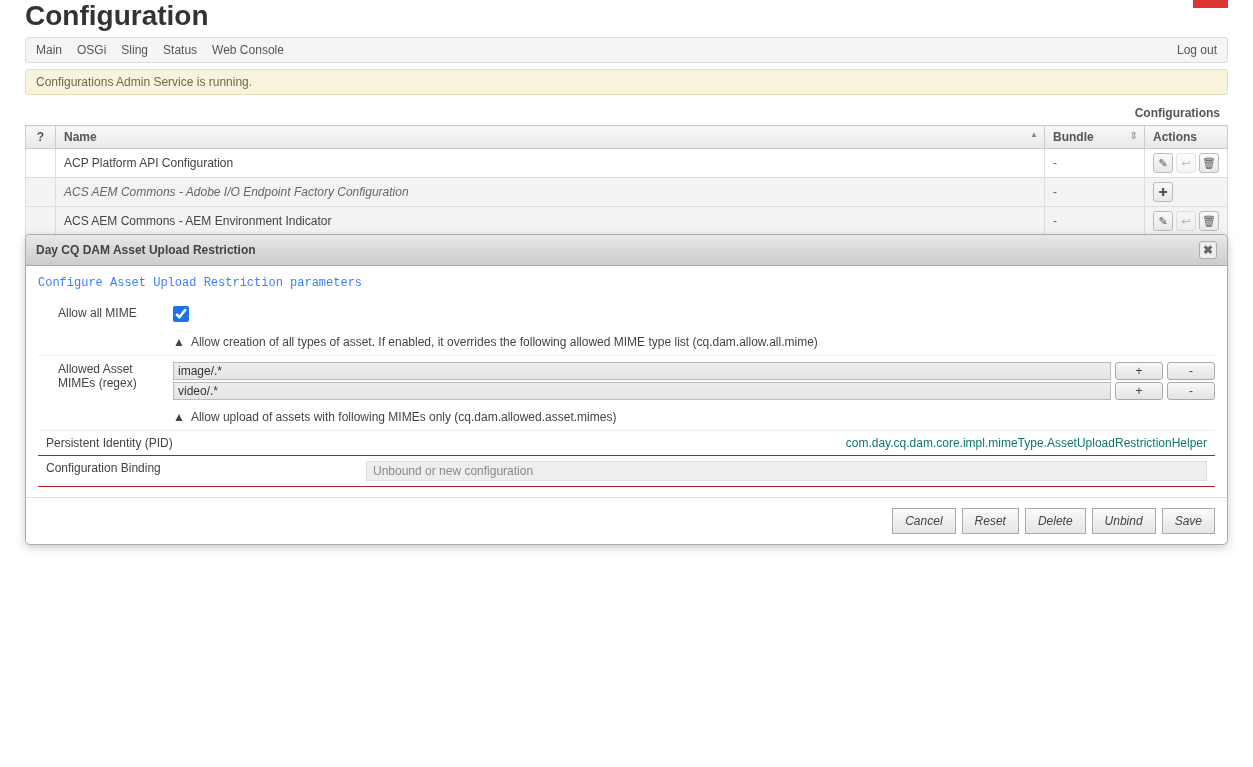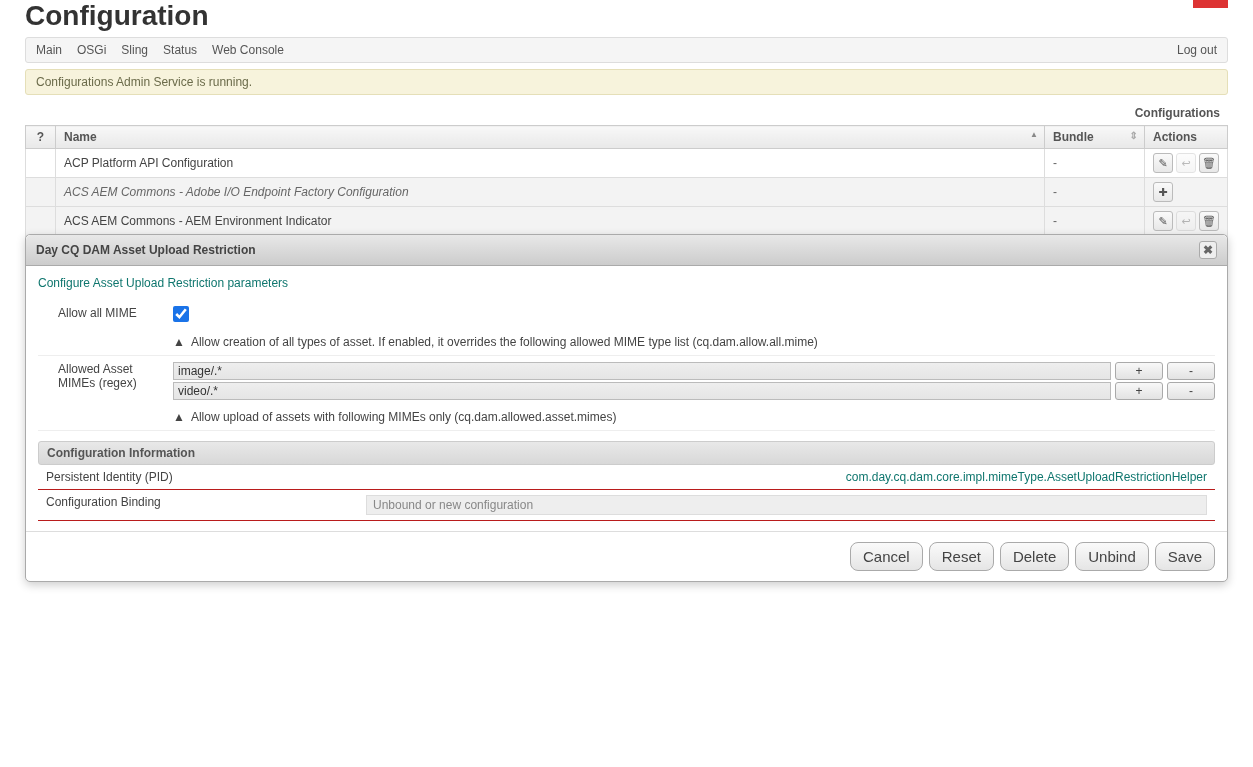--- a/index.html
+++ b/index.html
@@ -31,7 +31,7 @@
 .dialog-header { background: linear-gradient(#e8e8e8,#ccc); border-bottom: 1px solid #aaa; border-radius: 5px 5px 0 0; padding: 6px 10px; display: flex; justify-content: space-between; align-items: center; font-weight: bold; color: #444; }
 .dialog-close { width: 18px; height: 18px; background: #eee; border: 1px solid #aaa; border-radius: 3px; display: flex; align-items: center; justify-content: center; cursor: pointer; font-weight: bold; color: #666; font-size: 12px; }
 .dialog-body { padding: 10px 12px; }
-.dialog-desc { color: #0f766e; margin-bottom: 10px; }
+.dialog-desc { color: #3b82f6; margin-bottom: 10px; font-family: Liberation Mono, monospace; }
 .form-row { display: flex; border-bottom: 1px solid #eee; padding: 6px 0; }
 .form-label { width: 135px; padding-left: 20px; color: #444; }
 .form-control { flex: 1; }

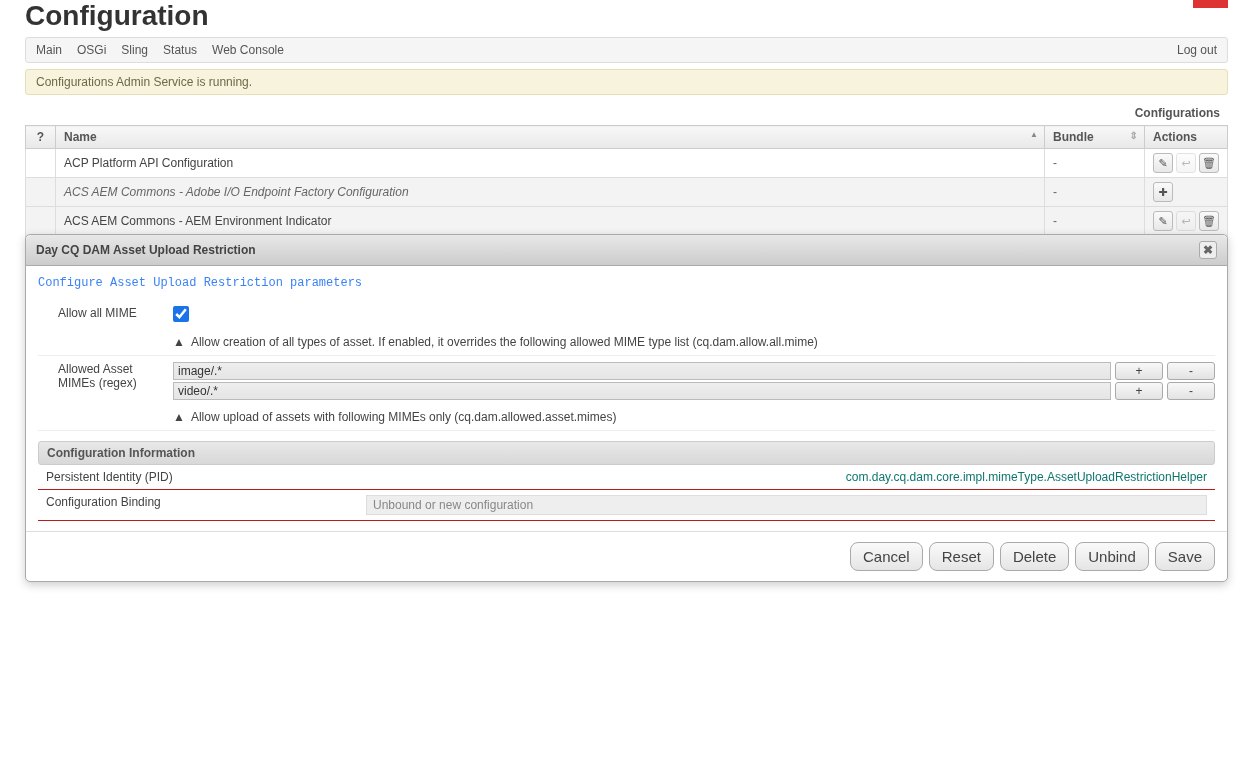--- a/index.html
+++ b/index.html
@@ -260,7 +260,6 @@
       </div>
     </div>
 
-    <div class="config-info-header">Configuration Information</div>
     <div class="info-row">
       <div class="info-label">Persistent Identity (PID)</div>
       <div class="info-value">com.day.cq.dam.core.impl.mimeType.AssetUploadRestrictionHelper</div>

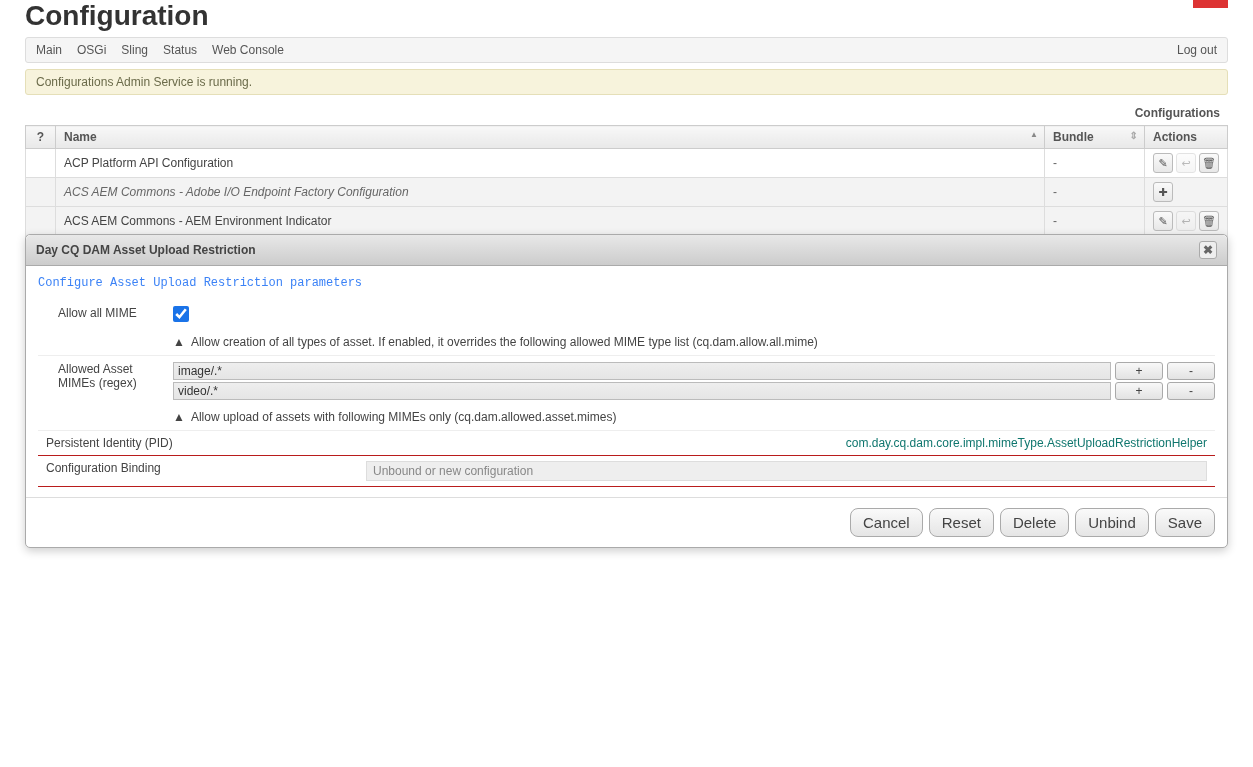--- a/index.html
+++ b/index.html
@@ -47,7 +47,7 @@
 .info-value { color: #0f766e; }
 .info-value.unbound { background: #eee; border: 1px solid #ddd; padding: 2px 6px; color: #888; flex: 1; }
 .dialog-footer { padding: 10px 12px; border-top: 1px solid #ddd; display: flex; justify-content: flex-end; gap: 6px; }
-.dlg-btn { background: linear-gradient(#fafafa,#e5e5e5); border: 1px solid #aaa; border-radius: 8px; padding: 5px 12px; cursor: pointer; color: #444; font-size: 15px; }
+.dlg-btn { background: linear-gradient(#fafafa,#e5e5e5); border: 1px solid #aaa; border-radius: 0; padding: 5px 12px; cursor: pointer; color: #444; font-size: 12px; font-style: italic; }
 .red-tab { position: absolute; top: 0; right: 25px; width: 35px; height: 8px; background: #d33; }
 </style>
 </head>

